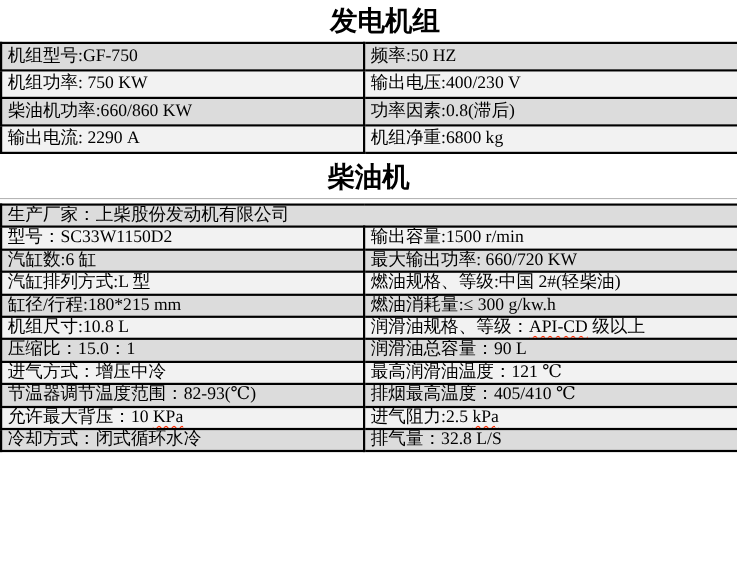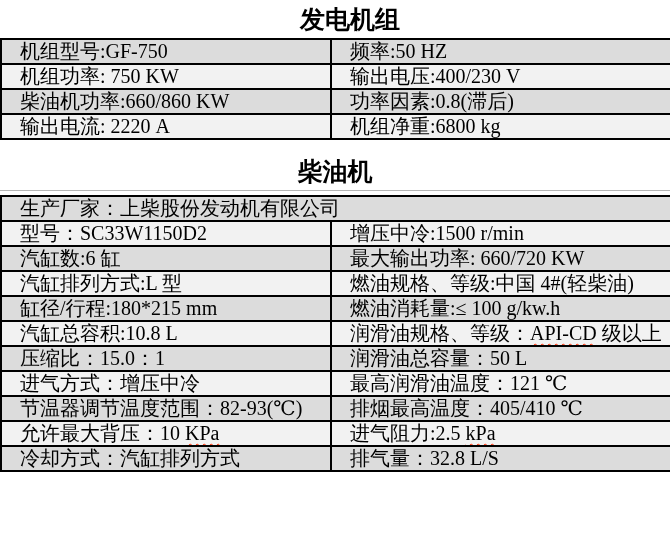--- a/index.html
+++ b/index.html
@@ -30,8 +30,8 @@
   }
   table.spec td{
     border:2px solid var(--border);
-    font-size:20px;line-height:1.15;
-    padding:0 2px 0 18px;
+    font-size:16px;line-height:1.15;
+    padding:0 2px 0 5px;
     white-space:nowrap;overflow:hidden;
     vertical-align:middle;
   }

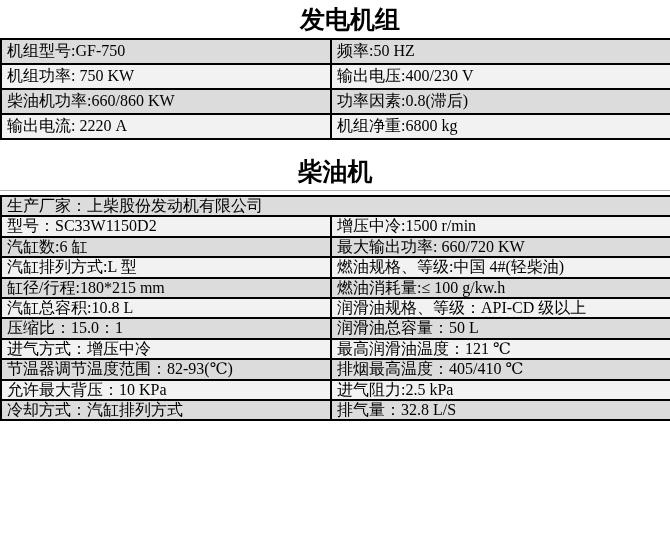--- a/index.html
+++ b/index.html
@@ -73,7 +73,7 @@
           <td>功率因素:0.8(滞后)</td>
         </tr>
         <tr>
-          <td>输出电流: 2220 A</td>
+          <td>输出电流: 2290 A</td>
           <td>机组净重:6800 kg</td>
         </tr>
       </tbody>

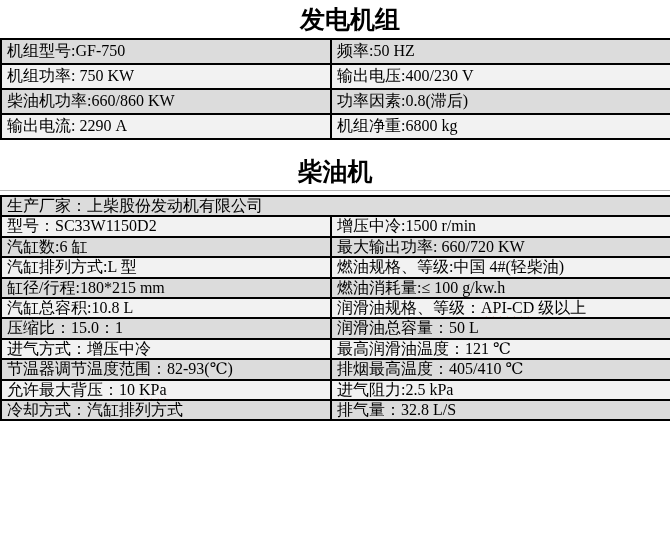--- a/index.html
+++ b/index.html
@@ -23,7 +23,7 @@
     font-size:25px;line-height:30px;color:var(--text);
   }
   #generator-title{padding-top:5px;margin-bottom:3px;padding-left:30px;}
-  #engine-title{margin-top:17px;}
+  #engine-title{margin-top:7px;}
   .pre-table-line{height:1px;background:var(--divider);margin:3px 0 0 0;}
   table.spec{
     width:670px;border-collapse:collapse;table-layout:fixed;

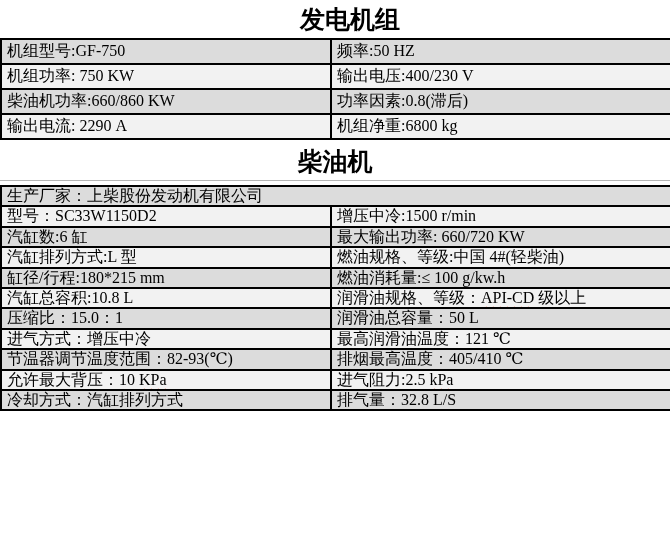--- a/index.html
+++ b/index.html
@@ -94,7 +94,7 @@
         </tr>
         <tr>
           <td>型号：SC33W1150D2</td>
-          <td>增压中冷:1500 r/min</td>
+          <td>输出容量:1500 r/min</td>
         </tr>
         <tr>
           <td>汽缸数:6 缸</td>

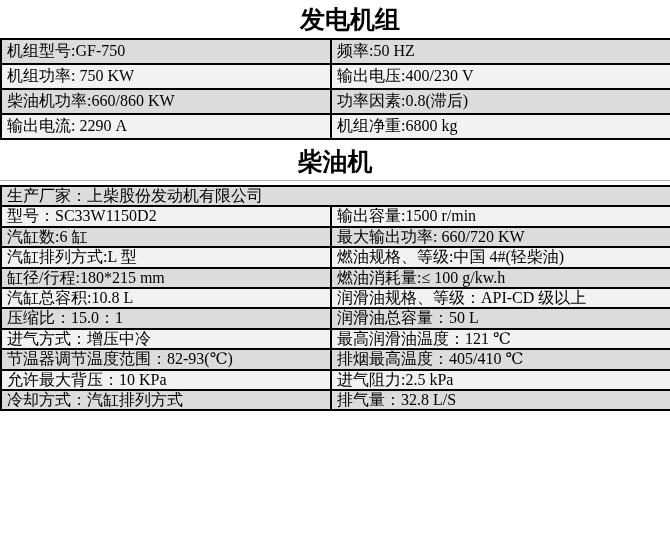--- a/index.html
+++ b/index.html
@@ -102,7 +102,7 @@
         </tr>
         <tr>
           <td>汽缸排列方式:L 型</td>
-          <td>燃油规格、等级:中国 4#(轻柴油)</td>
+          <td>燃油规格、等级:中国 2#(轻柴油)</td>
         </tr>
         <tr>
           <td>缸径/行程:180*215 mm</td>

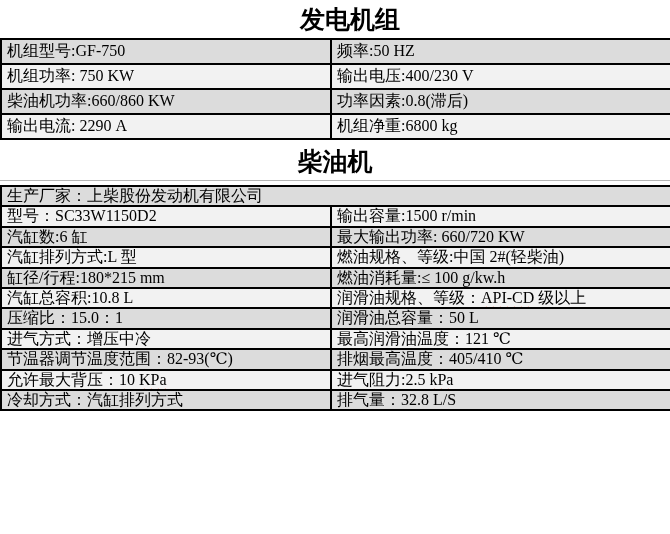--- a/index.html
+++ b/index.html
@@ -106,7 +106,7 @@
         </tr>
         <tr>
           <td>缸径/行程:180*215 mm</td>
-          <td>燃油消耗量:≤ 100 g/kw.h</td>
+          <td>燃油消耗量:≤ 300 g/kw.h</td>
         </tr>
         <tr>
           <td>汽缸总容积:10.8 L</td>

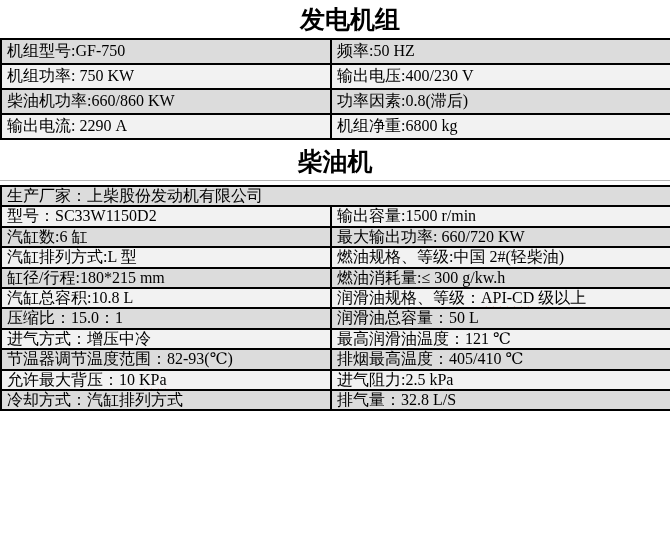--- a/index.html
+++ b/index.html
@@ -109,7 +109,7 @@
           <td>燃油消耗量:≤ 300 g/kw.h</td>
         </tr>
         <tr>
-          <td>汽缸总容积:10.8 L</td>
+          <td>机组尺寸:10.8 L</td>
           <td>润滑油规格、等级：<span class="wavy">API-CD</span> 级以上</td>
         </tr>
         <tr>

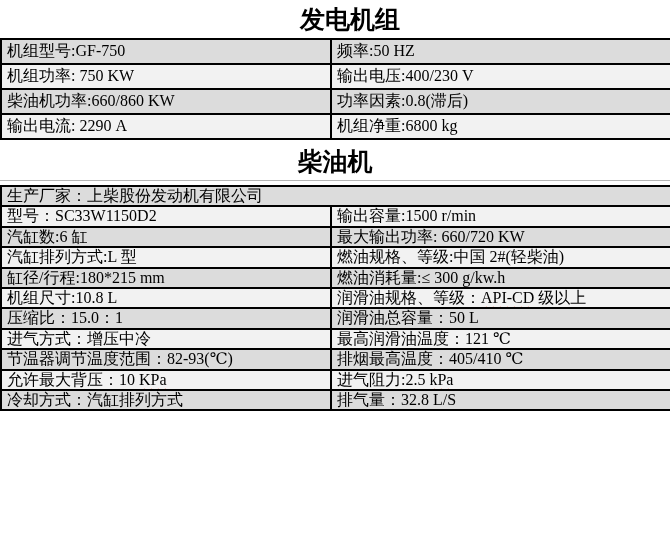--- a/index.html
+++ b/index.html
@@ -114,7 +114,7 @@
         </tr>
         <tr>
           <td>压缩比：15.0：1</td>
-          <td>润滑油总容量：50 L</td>
+          <td>润滑油总容量：90 L</td>
         </tr>
         <tr>
           <td>进气方式：增压中冷</td>

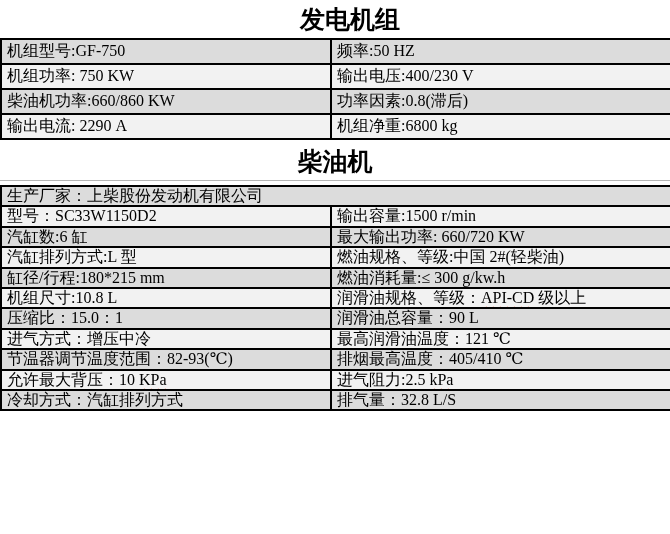--- a/index.html
+++ b/index.html
@@ -129,7 +129,7 @@
           <td>进气阻力:2.5 <span class="wavy">kPa</span></td>
         </tr>
         <tr>
-          <td>冷却方式：汽缸排列方式</td>
+          <td>冷却方式：闭式循环水冷</td>
           <td>排气量：32.8 L/S</td>
         </tr>
       </tbody>

